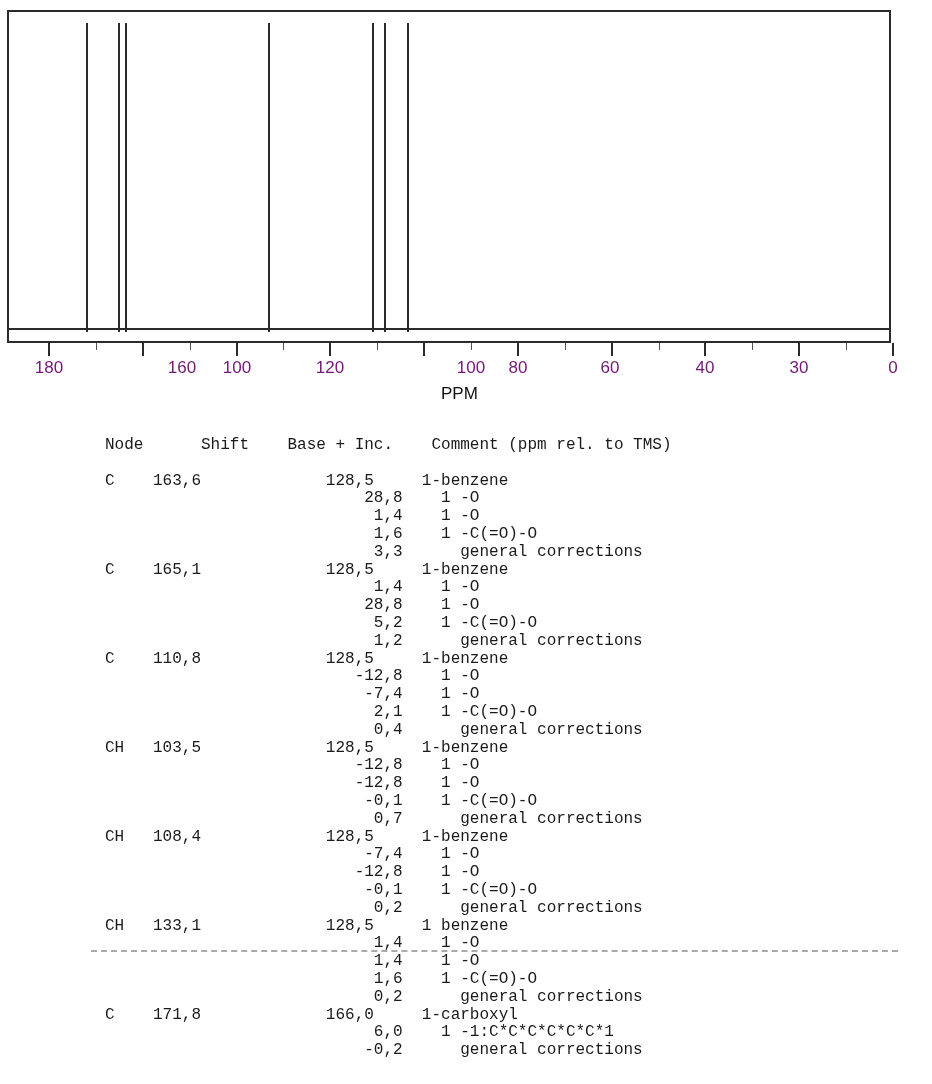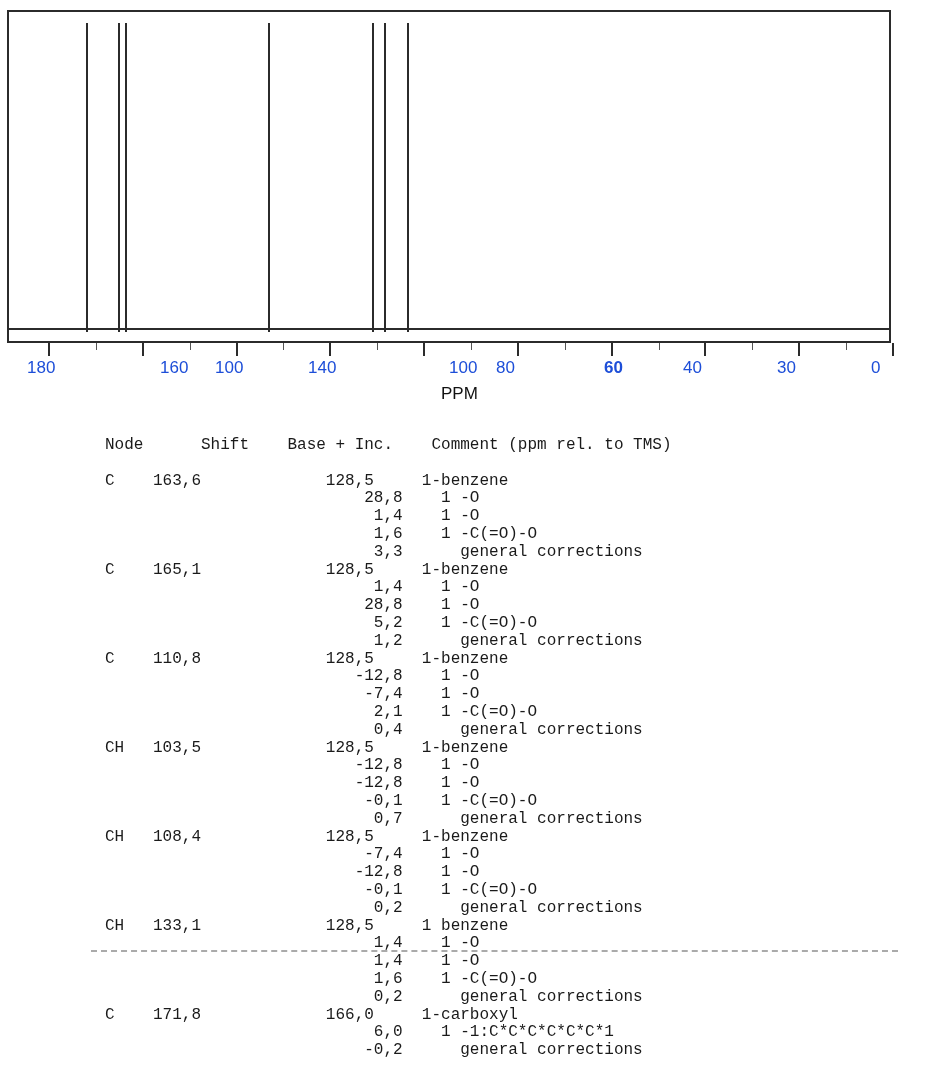--- a/index.html
+++ b/index.html
@@ -16,8 +16,8 @@
   .peak{position:absolute;top:23px;width:2px;height:309px;background:#2b2b2b;}
   .tick-major{position:absolute;top:343px;width:2px;height:13px;background:#2b2b2b;}
   .tick-minor{position:absolute;top:343px;width:1px;height:7px;background:#555;}
-  .tick-label{position:absolute;top:358px;width:44px;
-              font-size:17px;color:#1d4ed8;}
+  .tick-label{position:absolute;top:358px;width:44px;text-align:center;
+              font-size:17px;color:#701a75;}
   .ppm-label{position:absolute;left:441px;top:384px;width:52px;text-align:left;
              font-size:17px;color:#111;}
 

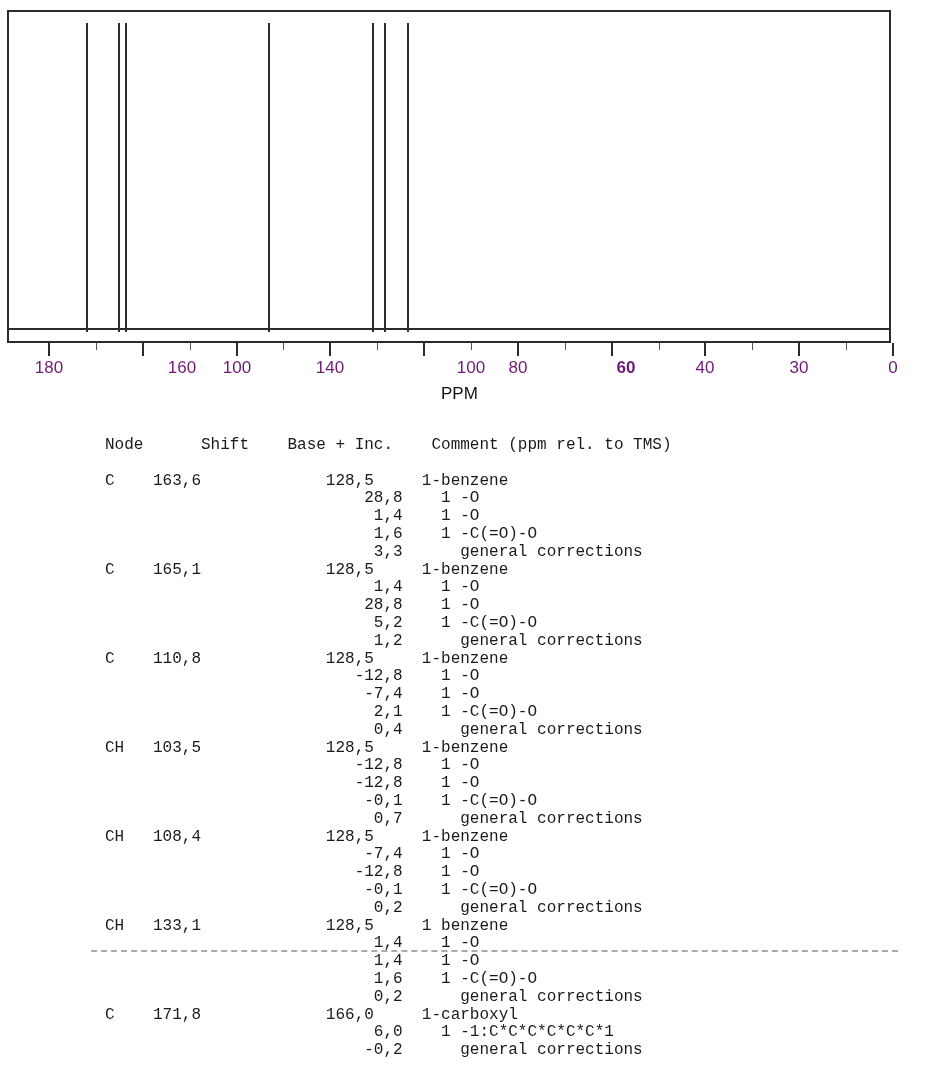--- a/index.html
+++ b/index.html
@@ -69,7 +69,7 @@
       <div class="tick-label" style="left: 27px;">180</div>
       <div class="tick-label" style="left: 121px; margin-left: 39px;">160</div>
       <div class="tick-label" style="left: 215px;">100</div>
-      <div class="tick-label" style="left: 308px;">140</div>
+      <div class="tick-label" style="left: 308px;">120</div>
       <div class="tick-label" style="left: 402px; margin-left: 47px;">100</div>
       <div class="tick-label" style="left: 496px;">80</div>
       <div class="tick-label" style="left: 604px; font-weight: bold;">60</div>

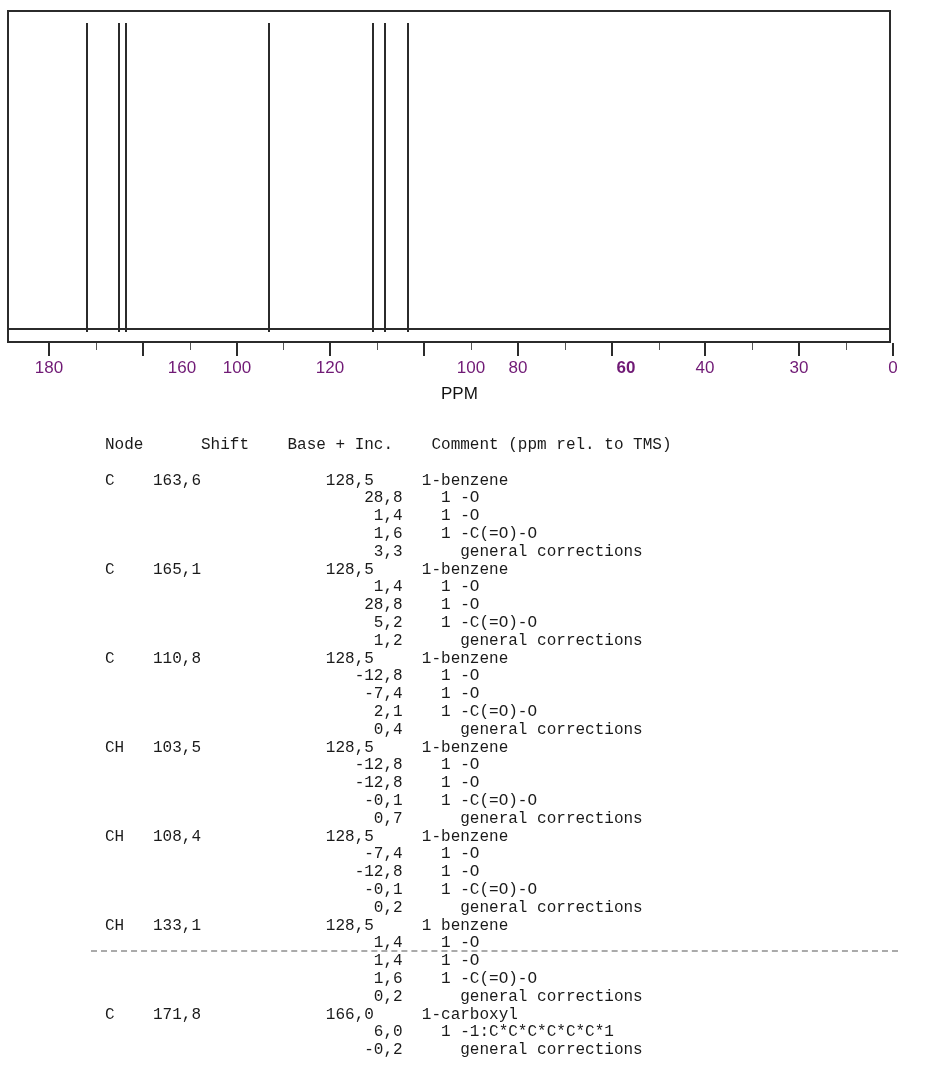--- a/index.html
+++ b/index.html
@@ -72,7 +72,7 @@
       <div class="tick-label" style="left: 308px;">120</div>
       <div class="tick-label" style="left: 402px; margin-left: 47px;">100</div>
       <div class="tick-label" style="left: 496px;">80</div>
-      <div class="tick-label" style="left: 604px; font-weight: bold;">60</div>
+      <div class="tick-label" style="left: 588px;">60</div>
       <div class="tick-label" style="left: 683px;">40</div>
       <div class="tick-label" style="left: 777px;">30</div>
       <div class="tick-label" style="left: 871px;">0</div>

